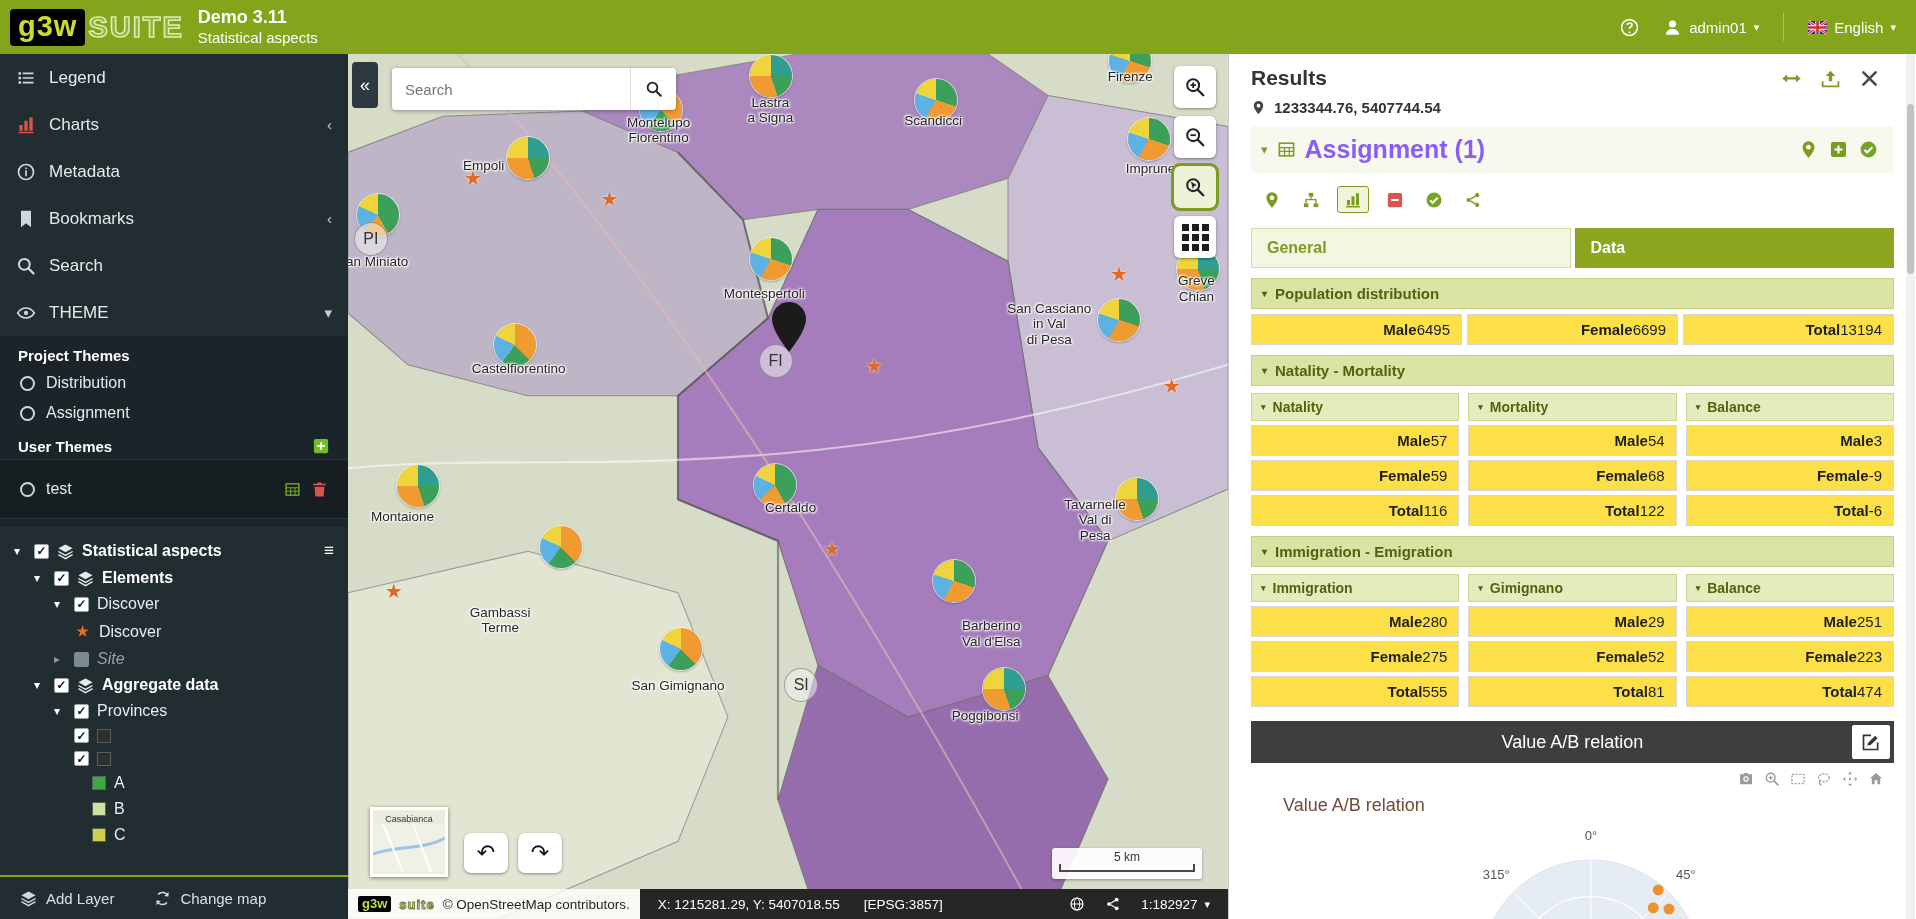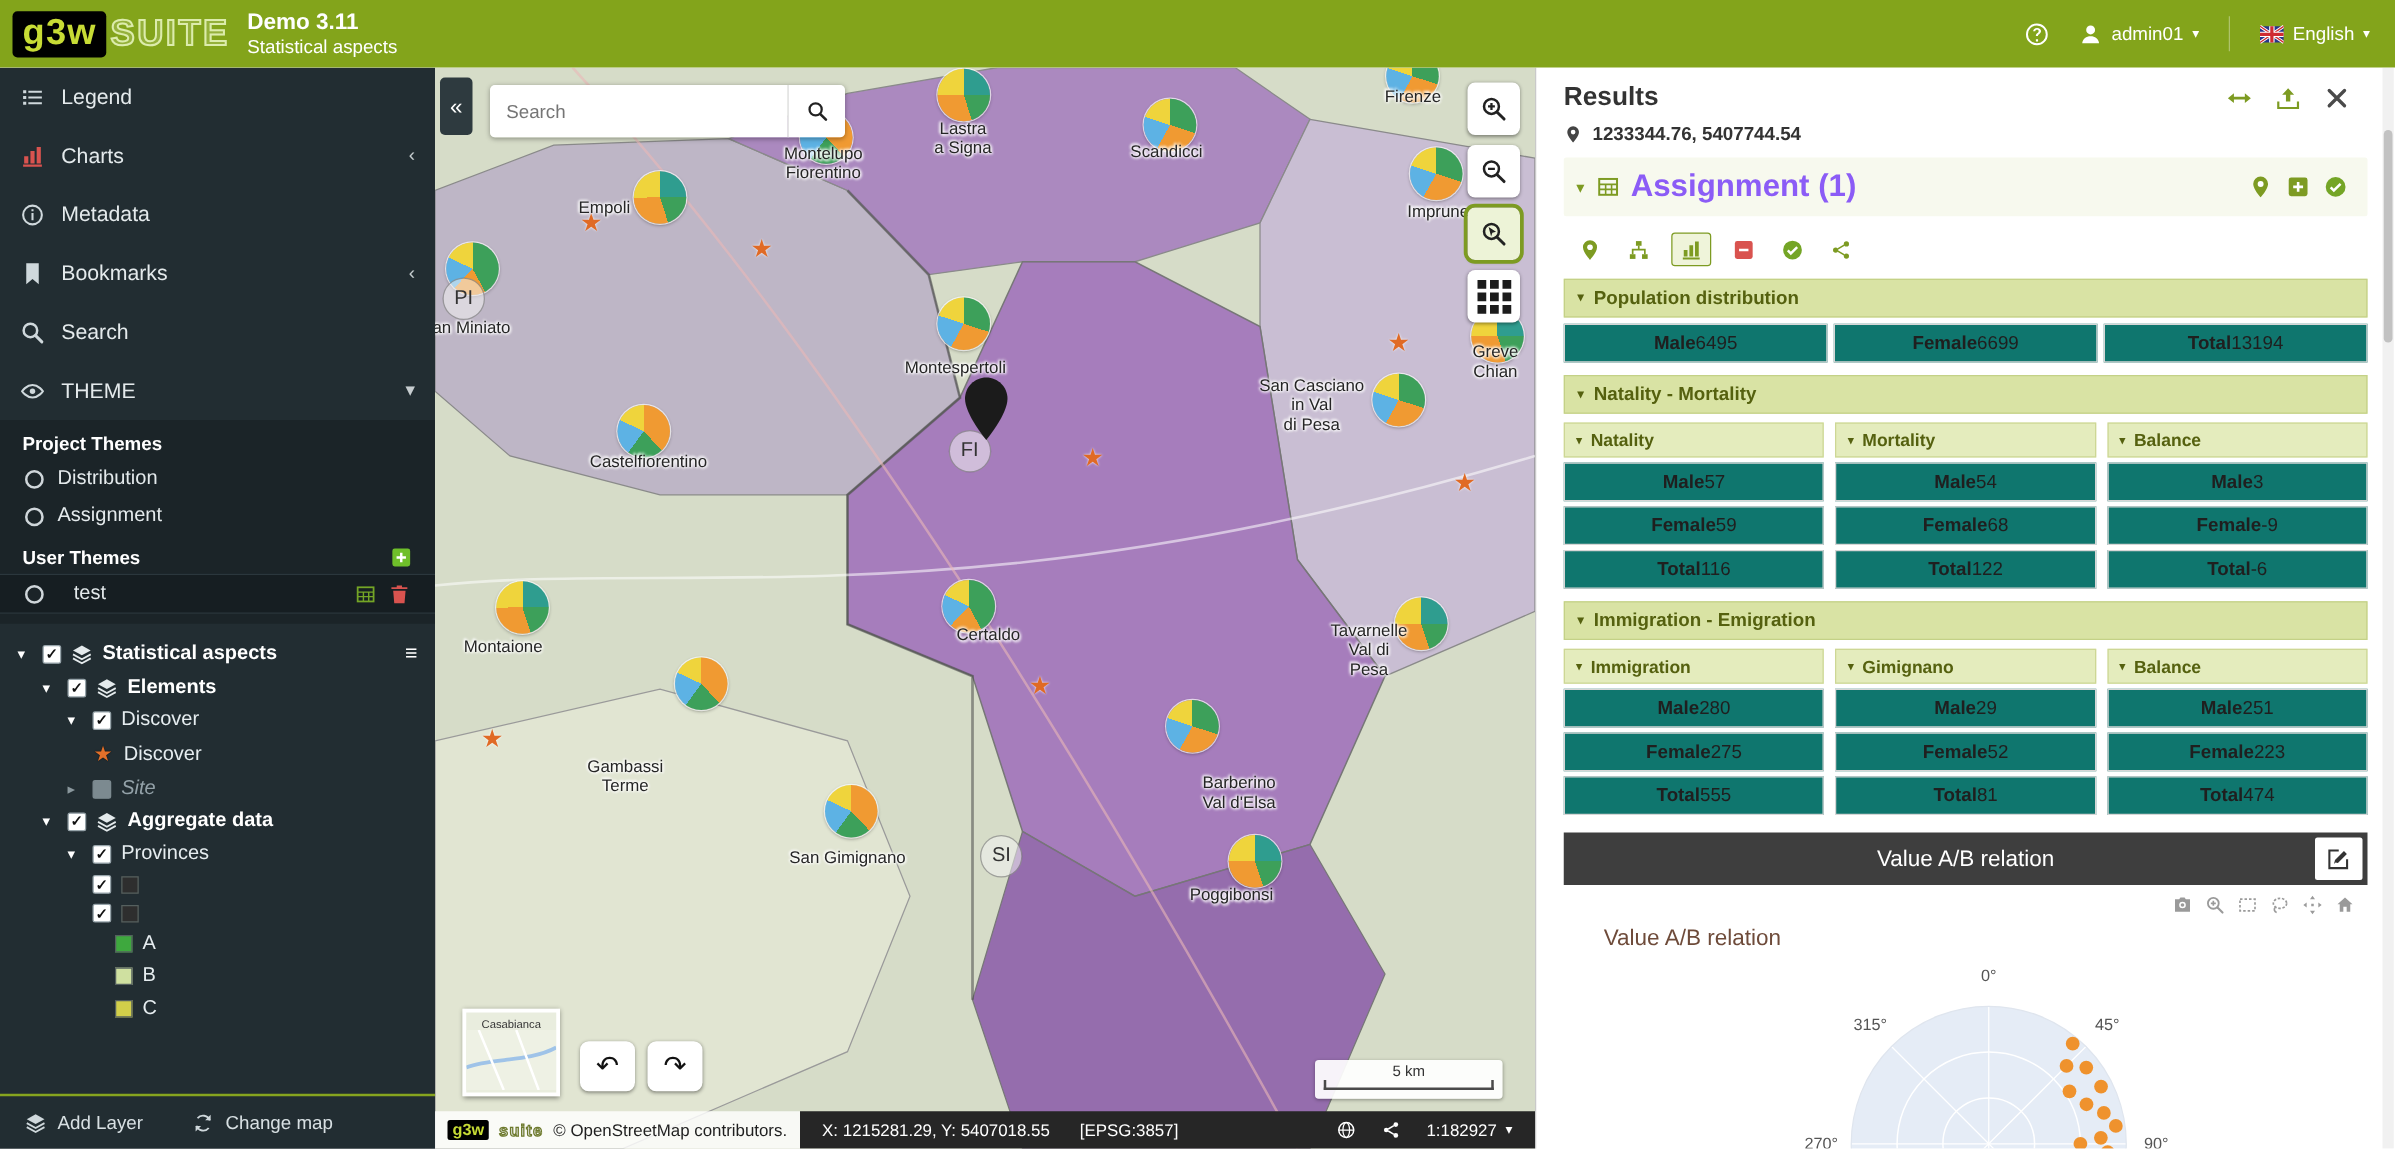--- a/index.html
+++ b/index.html
@@ -711,6 +711,14 @@
           </span>
       </div>
 
+      <div class="tabs">
+        <div class="tab general">
+            <span>General</span>
+          </div>
+        <div class="tab data">
+            <span>Data</span>
+          </div>
+      </div>
 
       <div id="sections">
           <div class="section-band">

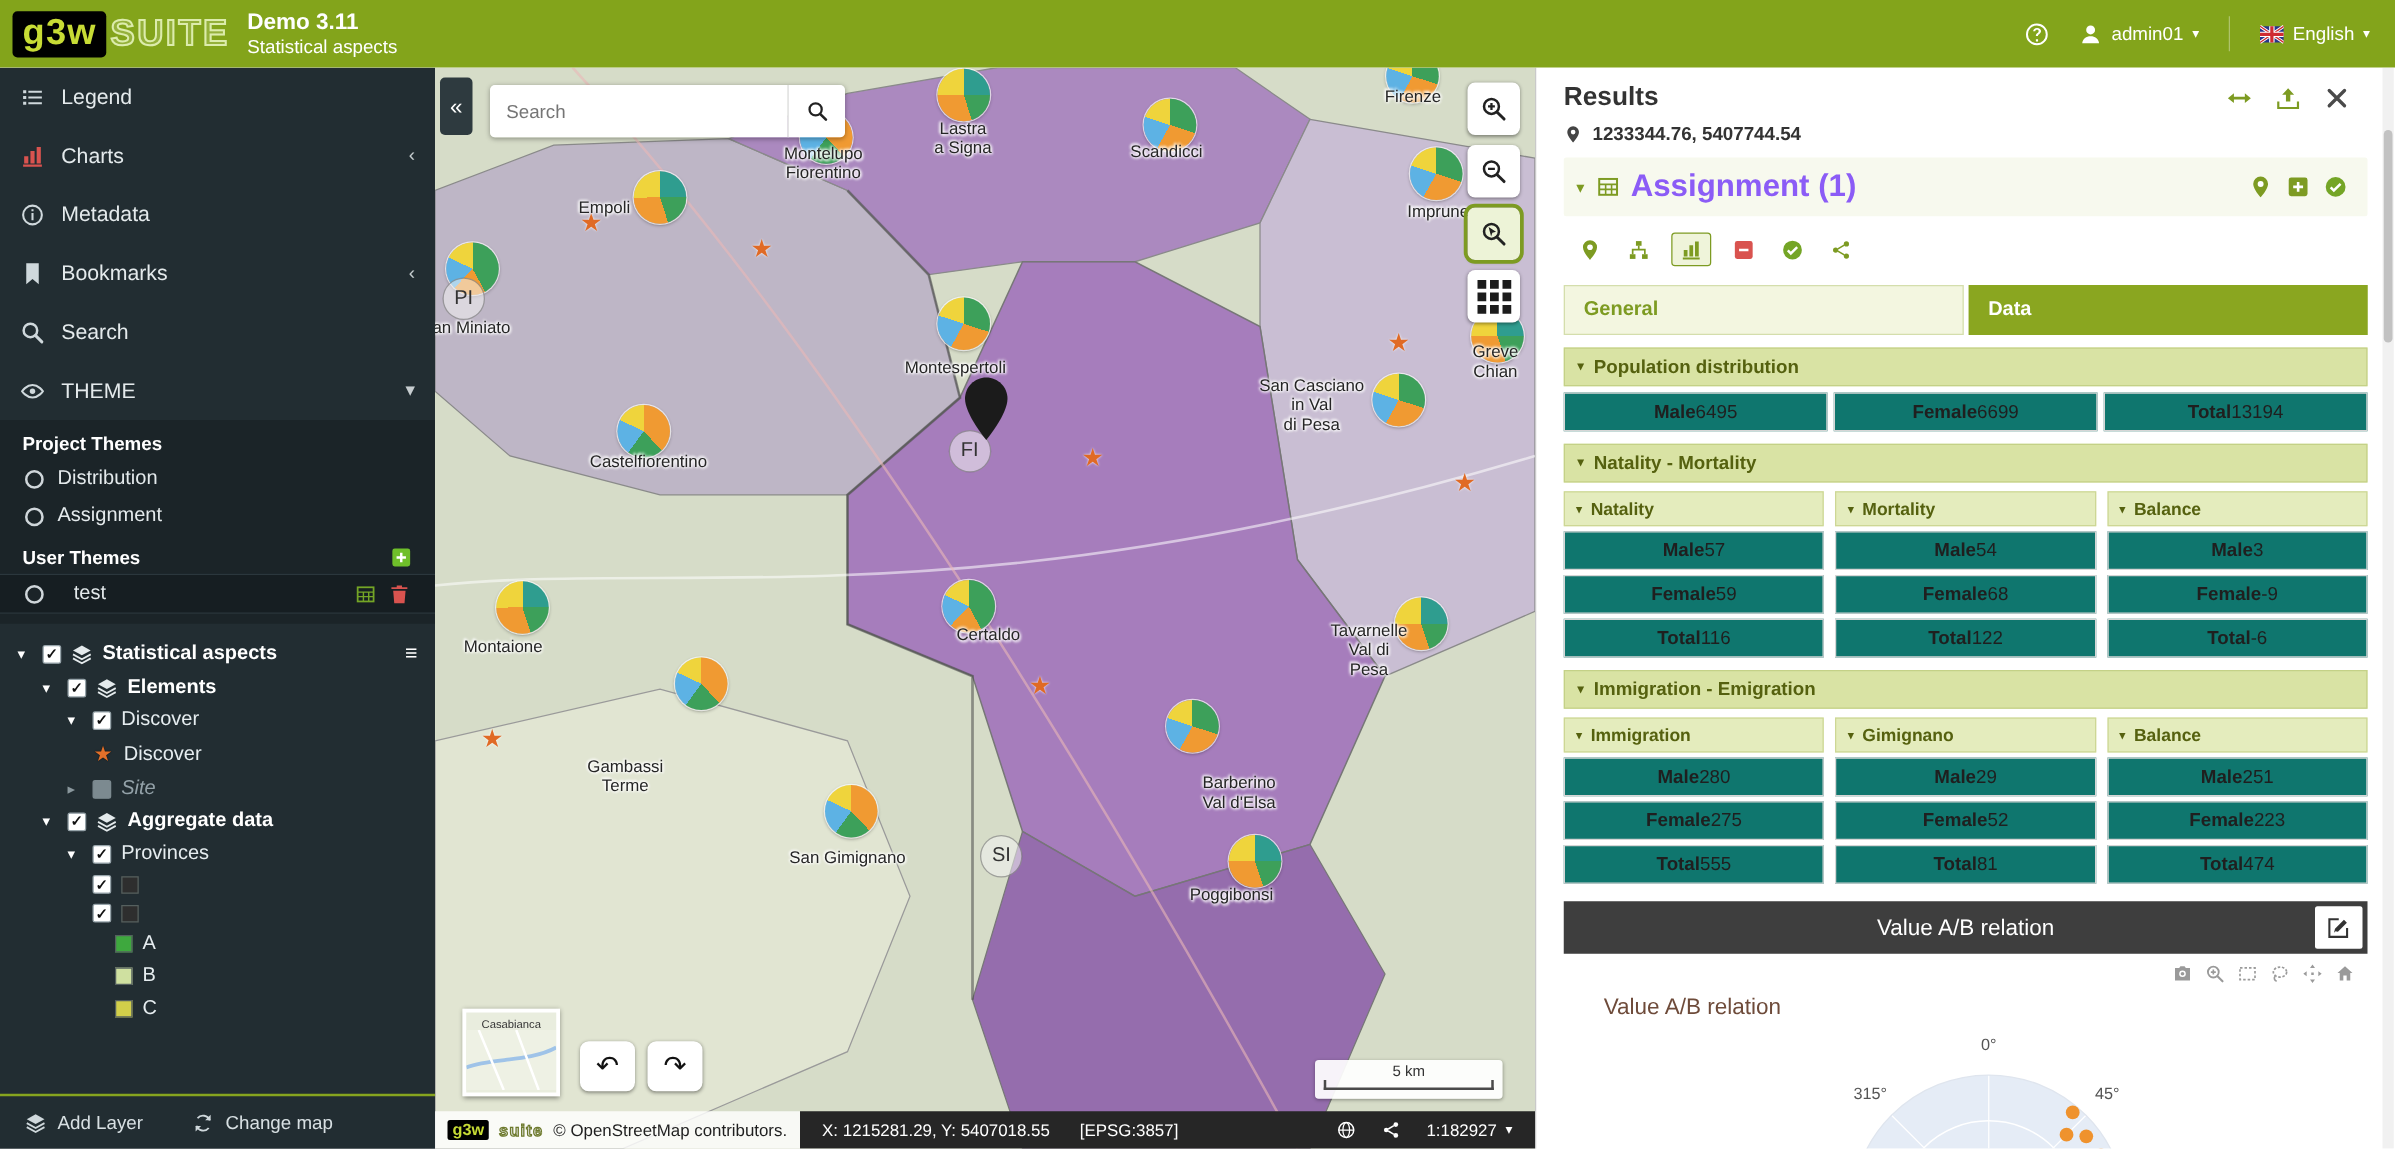--- a/index.html
+++ b/index.html
@@ -117,7 +117,7 @@
   .section-band { margin-top:10px; background:#d9e3a4; border:1px solid #c4d187; color:#55610f; font-weight:bold; font-size:15px; padding:6px 10px; display:flex; align-items:center; gap:8px; }
   .section-band .car { font-size:10px; }
   .inline-row { display:grid; grid-template-columns:1fr 1fr 1fr; gap:5px; margin-top:5px; }
-  .kv { display:flex; justify-content:center; align-items:center; border:1px solid #d6d6d6; padding:6px 22px; font-size:15px; background:#0f766e; }
+  .kv { display:flex; justify-content:flex-end; align-items:center; border:1px solid #d6d6d6; padding:6px 11px; font-size:15px; background:#fde047; }
   .kv b { color:#1f1f1f; } .kv span { color:#1f1f1f; }
   .groups { display:grid; grid-template-columns:1fr 1fr 1fr; gap:9px; margin-top:7px; }
   .g-head { background:#e4ecbd; border:1px solid #cdd795; color:#55610f; font-weight:bold; font-size:14px; padding:5px 9px; display:flex; gap:7px; align-items:center; }

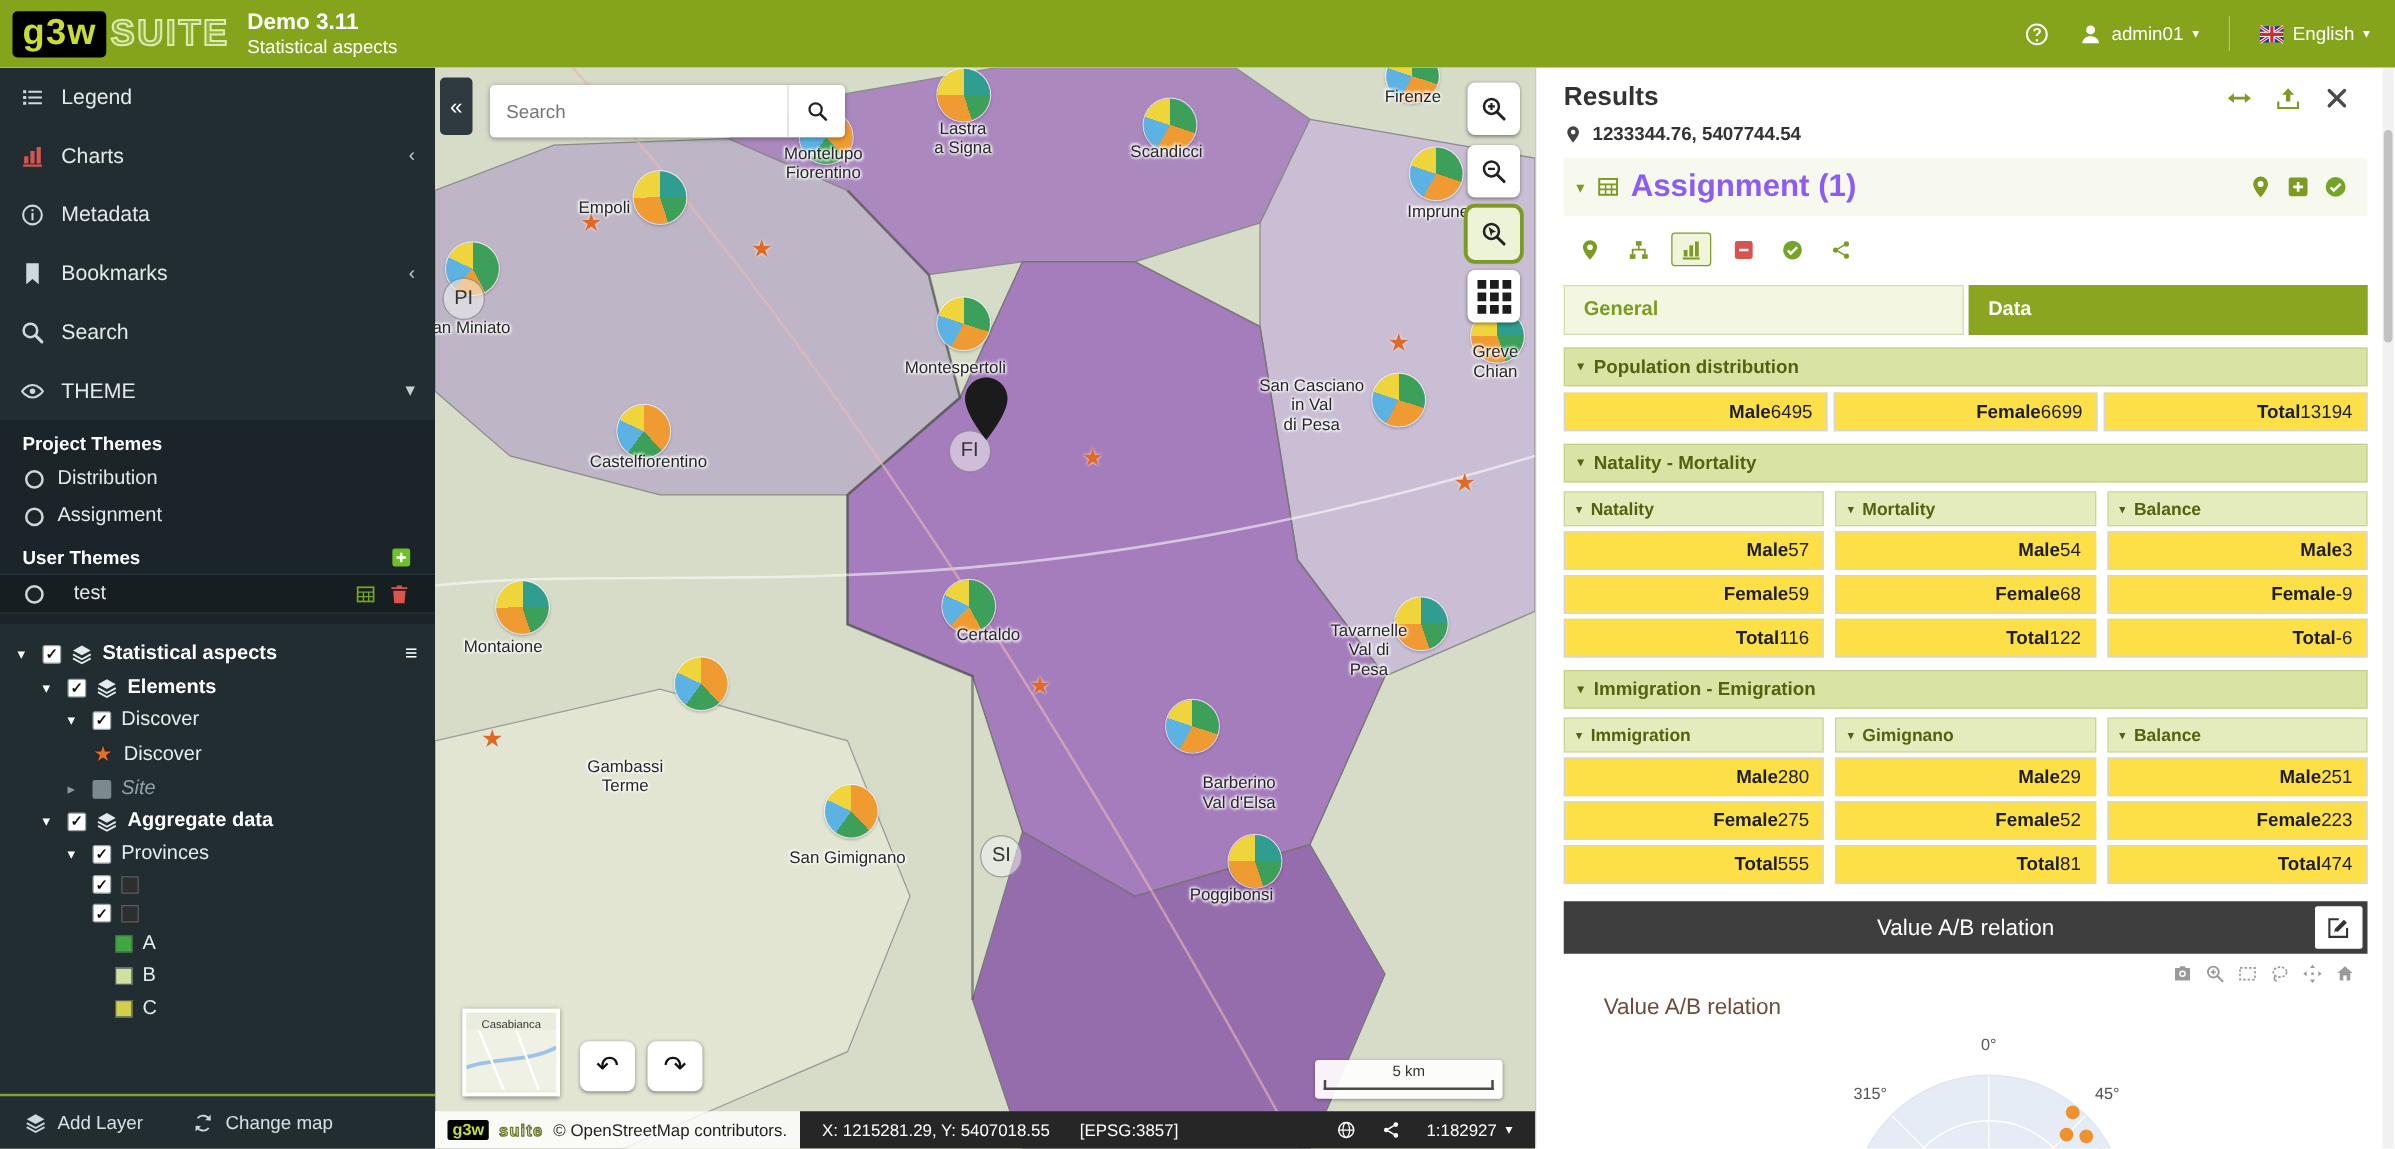--- a/index.html
+++ b/index.html
@@ -31,7 +31,7 @@
   .radio-row { display:flex; align-items:center; gap:11px; padding:6px 20px; font-size:16px; cursor:pointer; }
   .radio { width:15px; height:15px; border:2px solid #cfd6da; border-radius:50%; background:#1b2428; flex:0 0 15px; }
   .plus-btn { margin-left:auto; width:18px; height:18px; color:#6fbf2a; cursor:pointer; }
-  .test-row { display:flex; align-items:center; gap:24px; padding:6px 20px; background:#161e22; border-top:1px solid #2b373d; border-bottom:1px solid #2b373d; font-size:16px; }
+  .test-row { display:flex; align-items:center; gap:11px; padding:20px 20px; background:#161e22; border-top:1px solid #2b373d; border-bottom:1px solid #2b373d; font-size:16px; }
   .test-icons { margin-left:auto; display:flex; gap:10px; }
   .test-icons svg { width:17px; height:17px; cursor:pointer; }
   .tree { padding:10px 10px 0; font-size:16px; }

